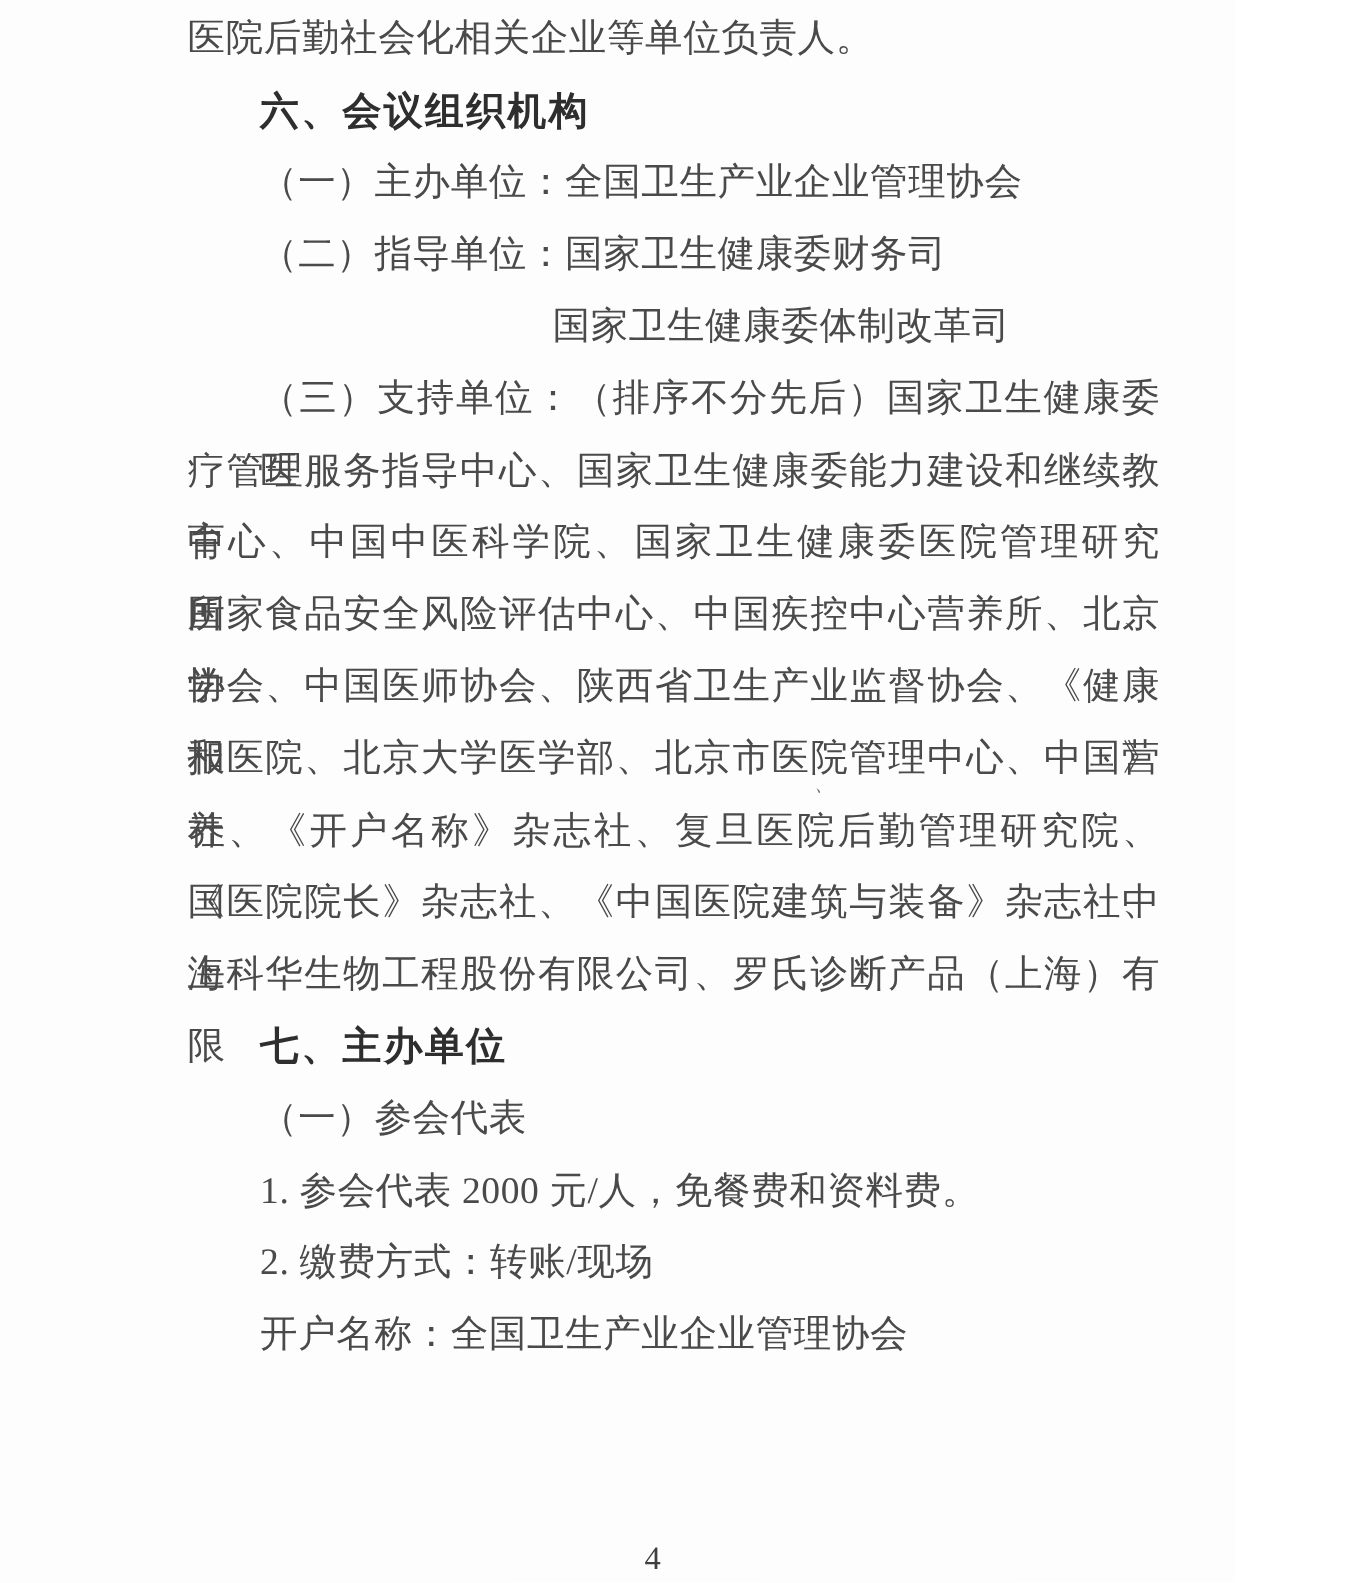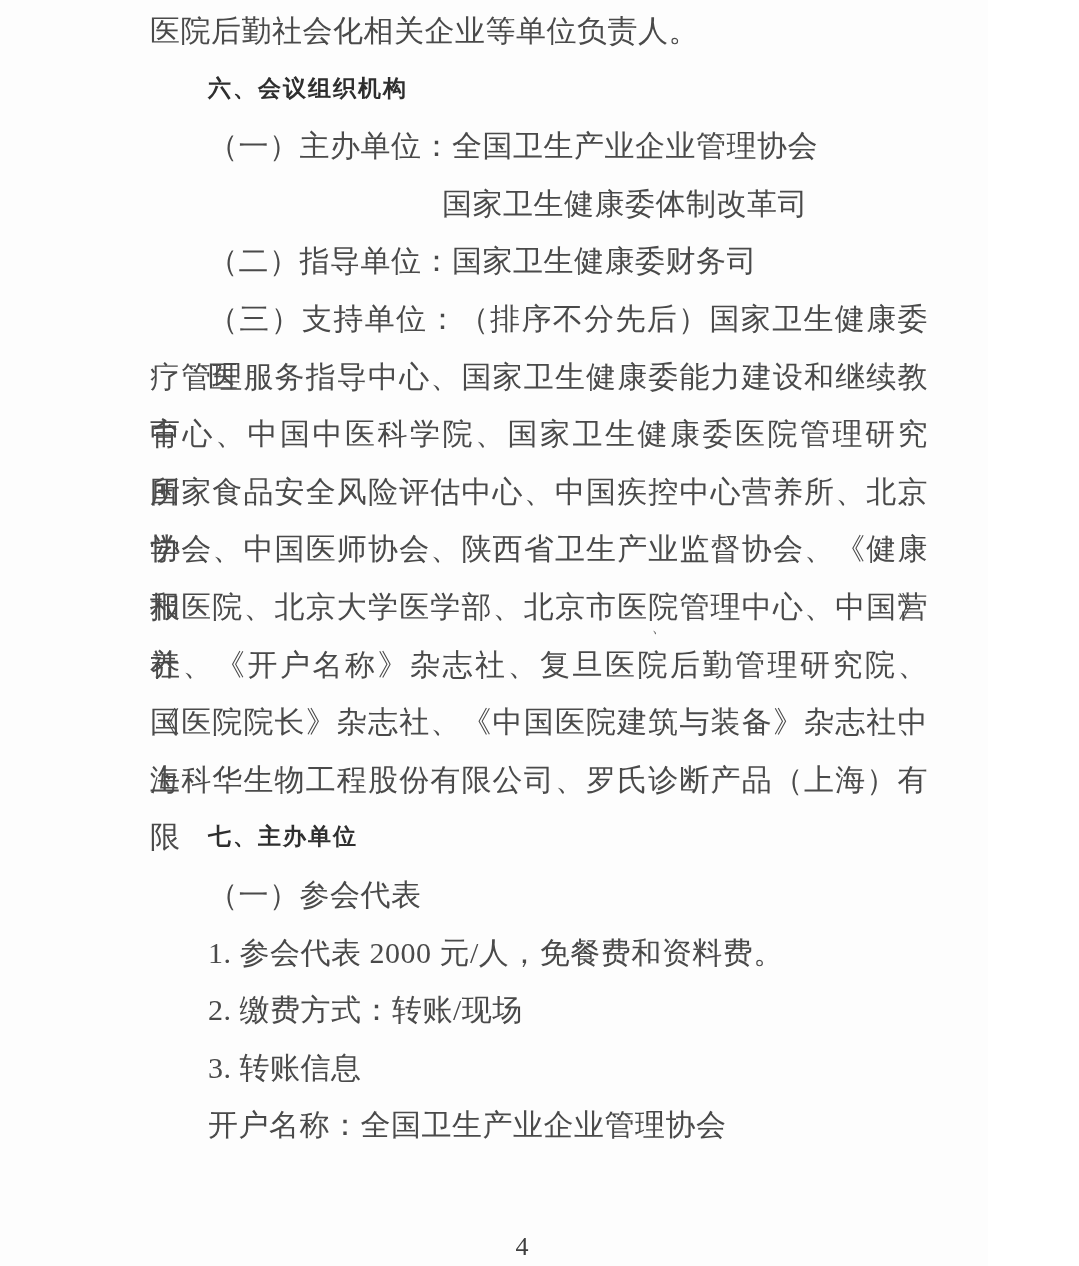--- a/index.html
+++ b/index.html
@@ -32,7 +32,7 @@
   }
   .line.heading {
     font-weight: bold;
-    font-size: 23px;
+    font-size: 31px;
     color: #2e2e2e;
     letter-spacing: 2px;
   }

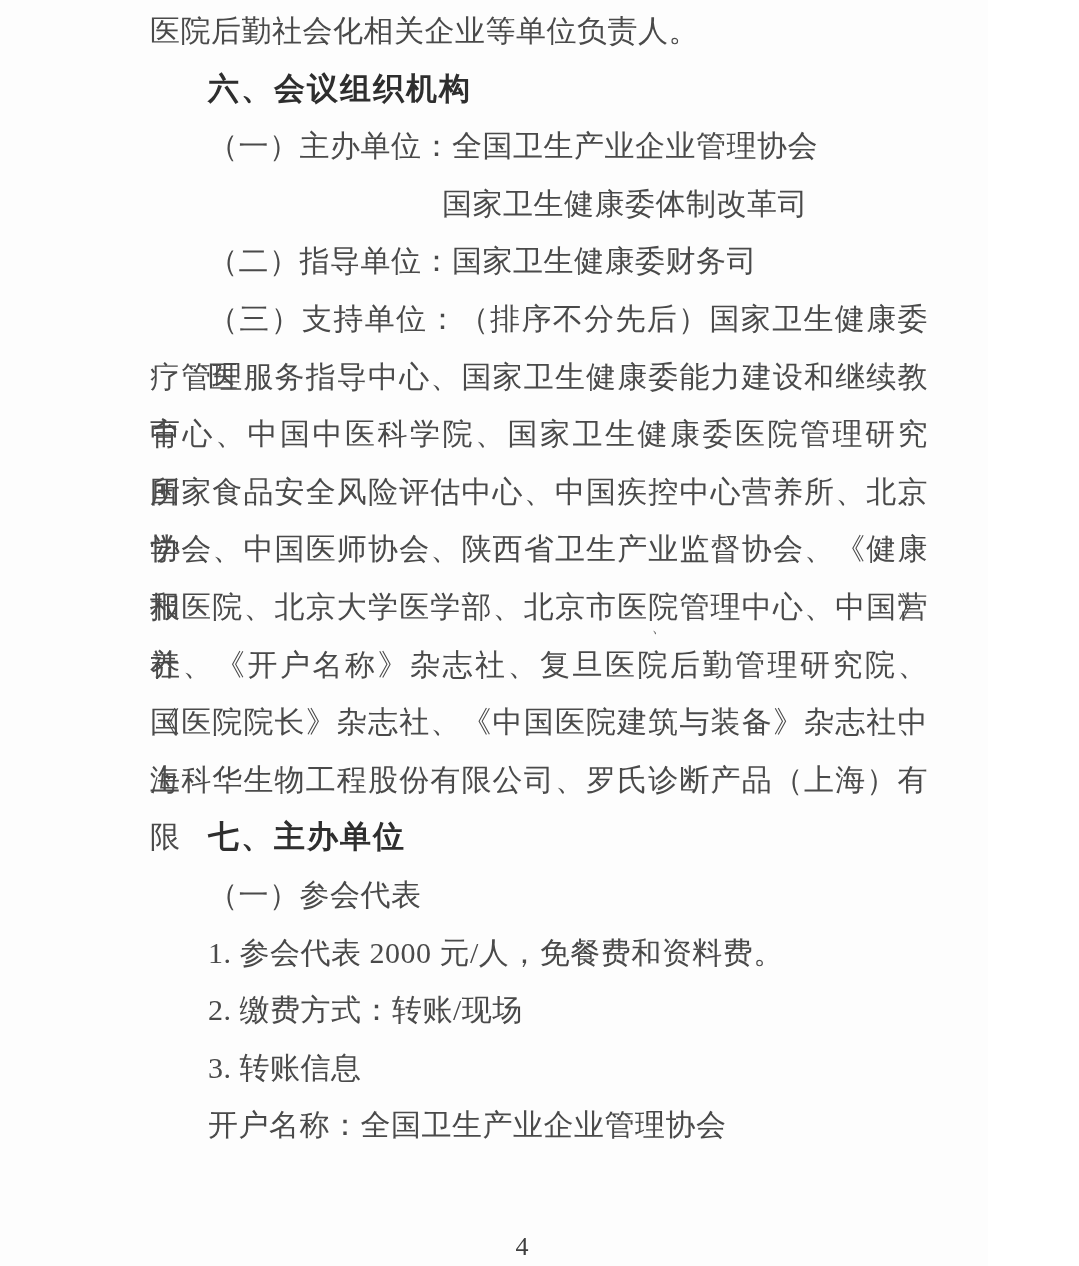--- a/index.html
+++ b/index.html
@@ -71,8 +71,8 @@
       <div class="line body indent-none">医院后勤社会化相关企业等单位负责人。</div>
       <div class="line heading indent-first">六、会议组织机构</div>
       <div class="line body indent-first">（一）主办单位：全国卫生产业企业管理协会</div>
+      <div class="line body indent-first">（二）指导单位：国家卫生健康委财务司</div>
       <div class="line body indent-deep">国家卫生健康委体制改革司</div>
-      <div class="line body indent-first">（二）指导单位：国家卫生健康委财务司</div>
       <div class="line body indent-first justify">（三）支持单位：（排序不分先后）国家卫生健康委医</div>
       <div class="line body indent-none justify">疗管理服务指导中心、国家卫生健康委能力建设和继续教育</div>
       <div class="line body indent-none justify">中心、中国中医科学院、国家卫生健康委医院管理研究所、</div>

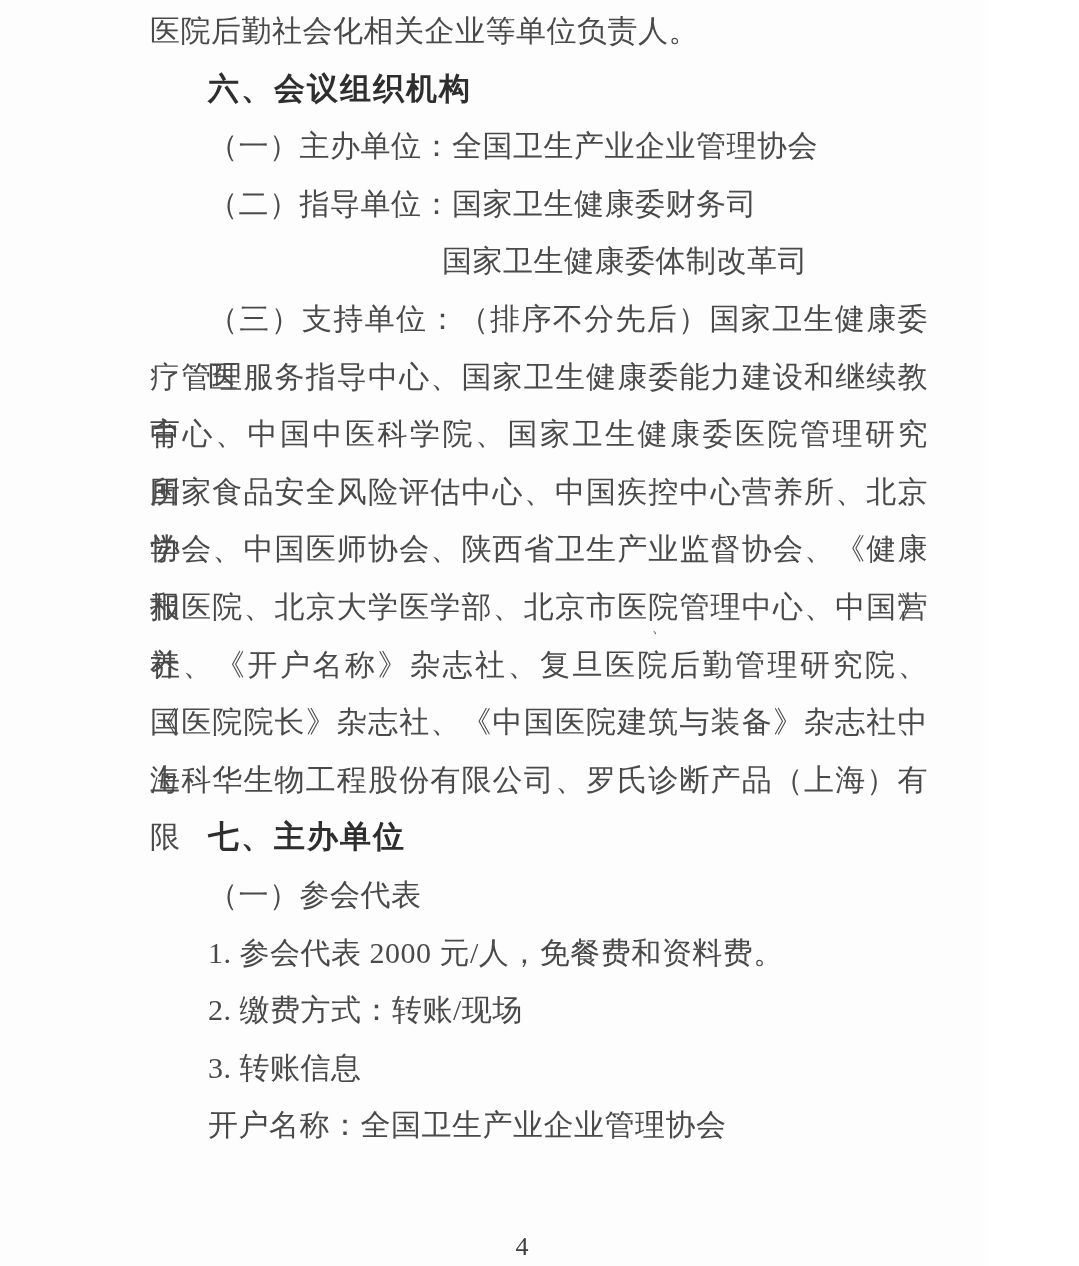--- a/index.html
+++ b/index.html
@@ -86,7 +86,6 @@
       <div class="line body indent-first">（一）参会代表</div>
       <div class="line body indent-first">1. 参会代表 2000 元/人，免餐费和资料费。</div>
       <div class="line body indent-first">2. 缴费方式：转账/现场</div>
-      <div class="line body indent-first">3. 转账信息</div>
       <div class="line body indent-first">开户名称：全国卫生产业企业管理协会</div>
     </div>
   <span class="scan-artifact">、</span>

